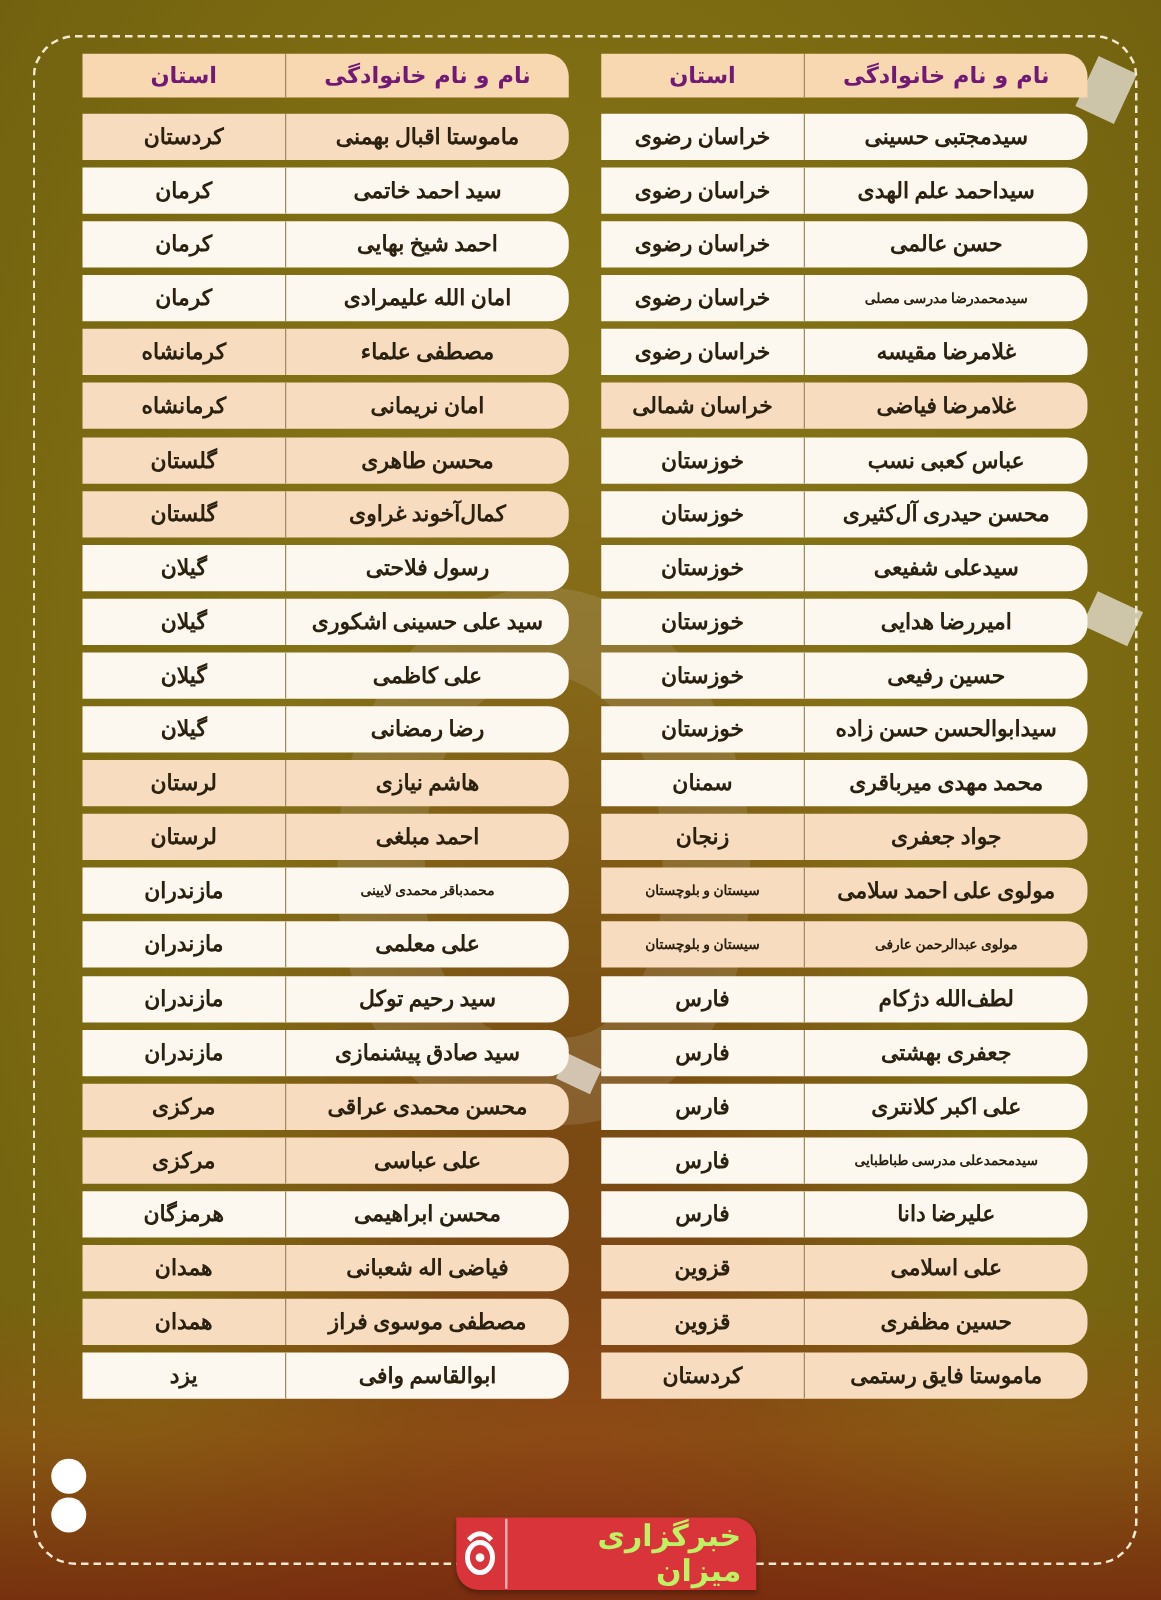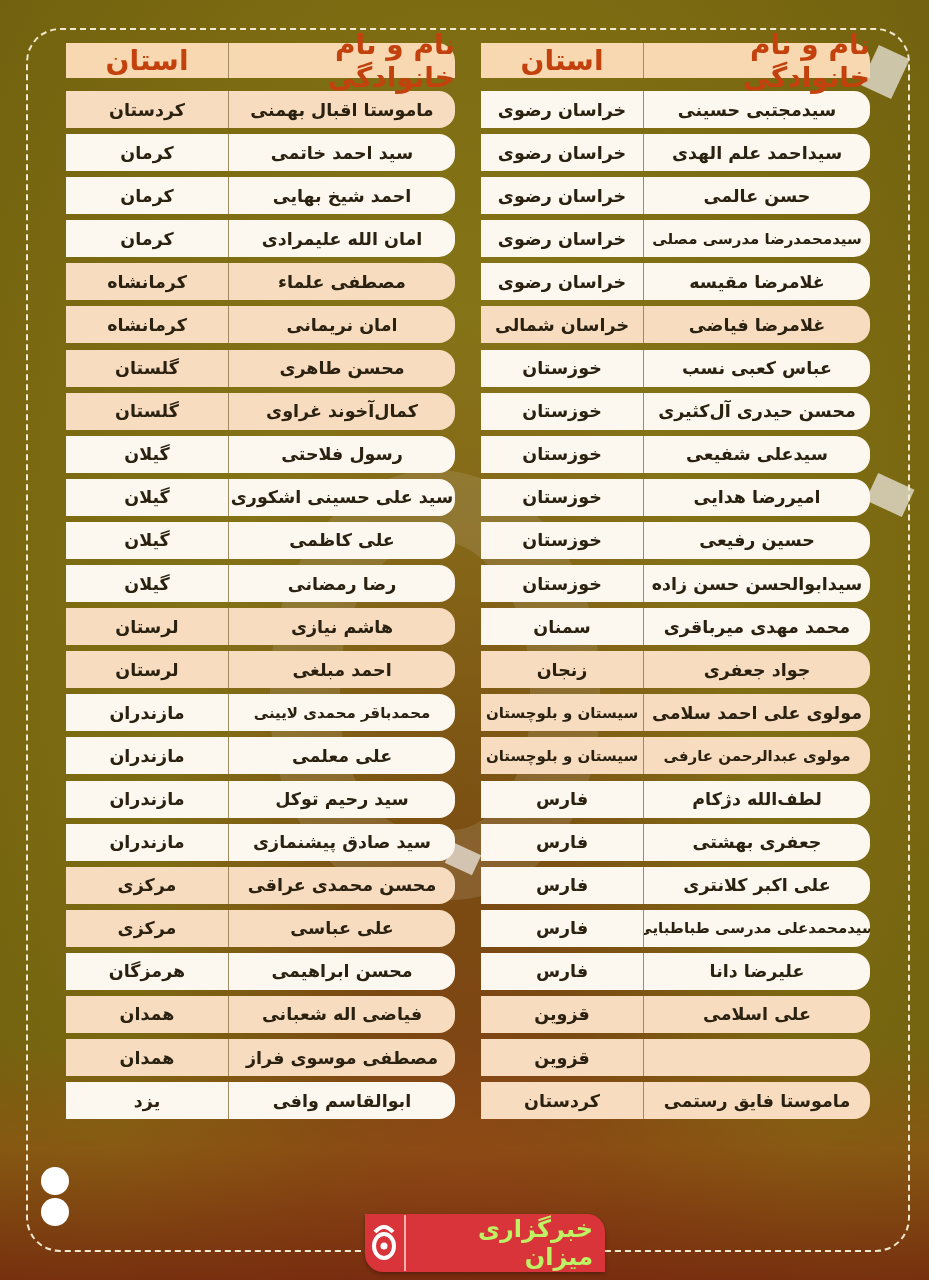--- a/index.html
+++ b/index.html
@@ -22,7 +22,7 @@
   .table.left{left:66px;}
   .hdr{display:flex;height:35px;background:#f8d8b0;border-radius:0 18px 0 0;margin-bottom:13px;}
   .hdr div{display:flex;align-items:center;justify-content:center;
-    font-weight:bold;font-size:28px;color:#c2410c;direction:rtl;}
+    font-weight:bold;font-size:18px;color:#701a75;direction:rtl;}
   .col-prov{width:162px;border-right:1px solid #a08a60;}
   .col-name{flex:1;}
   .row{display:flex;height:37px;margin-bottom:6.1px;border-radius:0 16px 16px 0;overflow:hidden;}

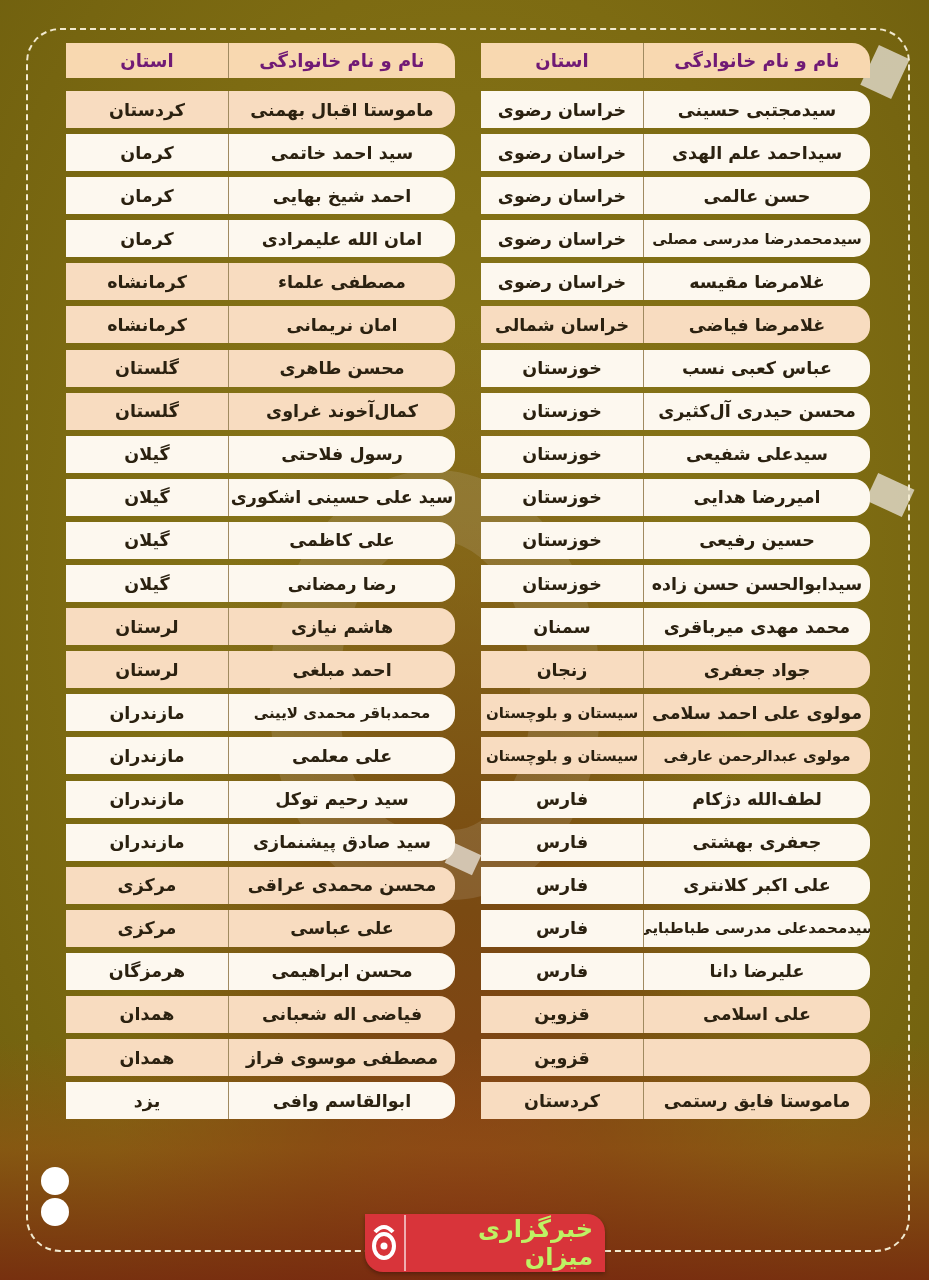--- a/index.html
+++ b/index.html
@@ -25,7 +25,7 @@
     font-weight:bold;font-size:18px;color:#701a75;direction:rtl;}
   .col-prov{width:162px;border-right:1px solid #a08a60;}
   .col-name{flex:1;}
-  .row{display:flex;height:37px;margin-bottom:6.1px;border-radius:0 16px 16px 0;overflow:hidden;}
+  .row{display:flex;height:37px;margin-bottom:6.1px;border-radius:0 16px 16px 0;overflow:hidden;font-family:Liberation Serif, serif;}
   .row.w{background:#fdf8ef;}
   .row.p{background:#f8dcc0;}
   .row div{display:flex;align-items:center;justify-content:center;direction:rtl;

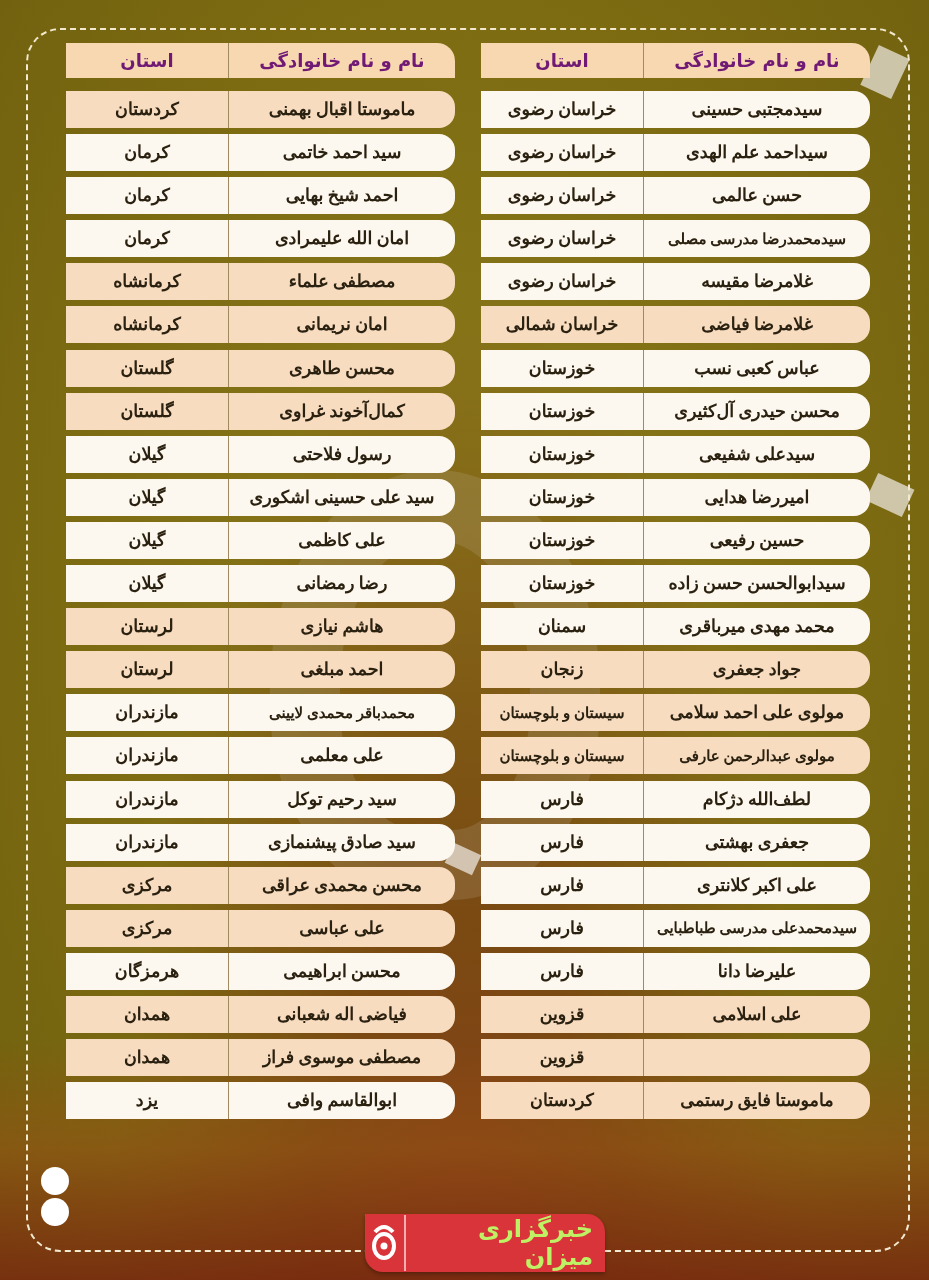--- a/index.html
+++ b/index.html
@@ -30,7 +30,7 @@
   .row.p{background:#f8dcc0;}
   .row div{display:flex;align-items:center;justify-content:center;direction:rtl;
     font-size:17.5px;font-weight:bold;color:#2b2110;white-space:nowrap;overflow:hidden;}
-  .row .small{font-size:15px;}
+  .row .small{font-size:11px;}
   .dots{position:absolute;left:41px;top:1167px;}
   .dot{width:28px;height:28px;border-radius:50%;background:#fff;margin-bottom:3px;}
   .logo{position:absolute;left:365px;top:1214px;width:240px;height:58px;

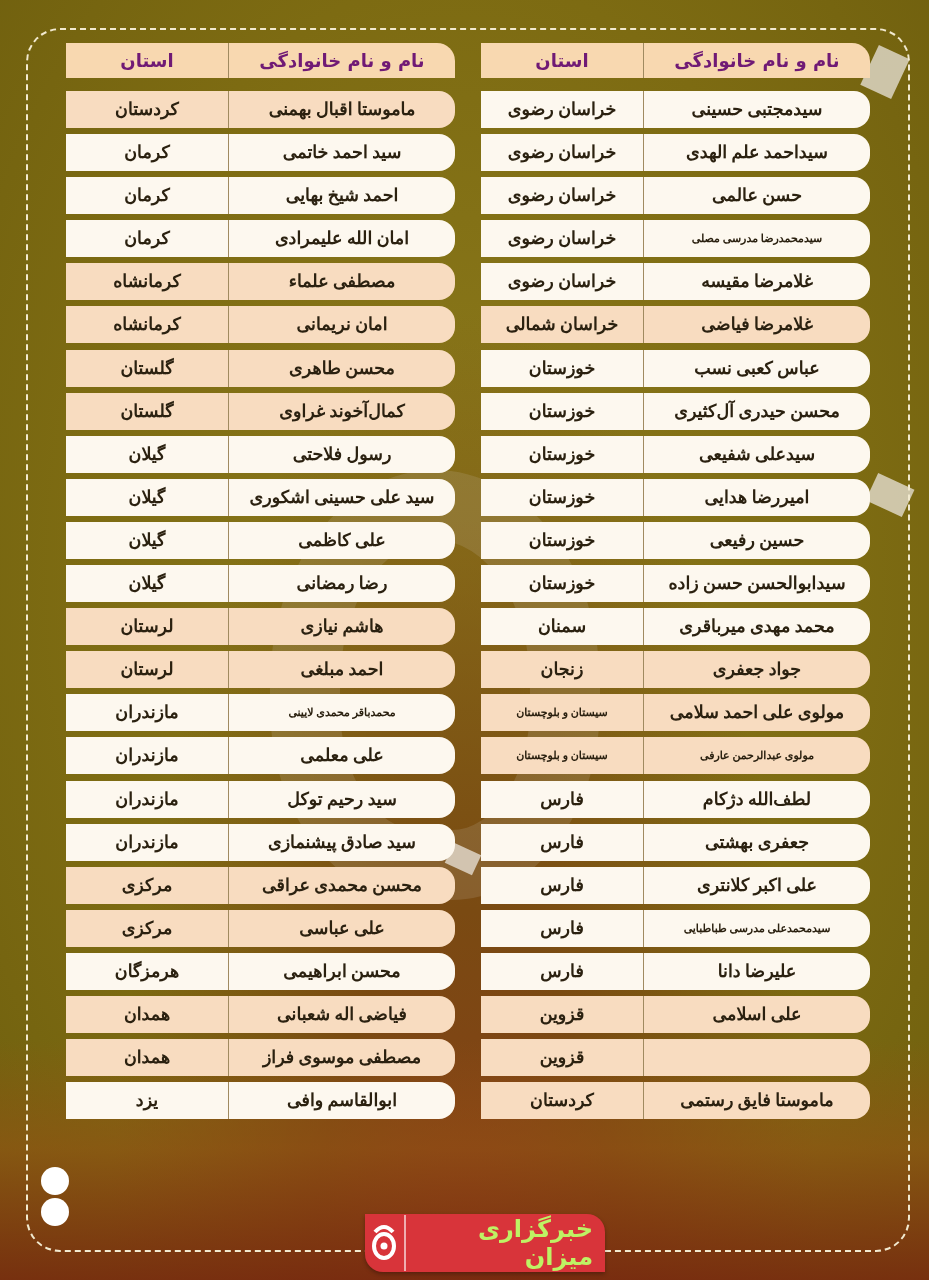--- a/index.html
+++ b/index.html
@@ -148,6 +148,7 @@
       </div>
       <div class="row p">
         <div class="col-prov">قزوین</div>
+        <div class="col-name">حسین مظفری</div>
       </div>
       <div class="row p">
         <div class="col-prov">کردستان</div>

